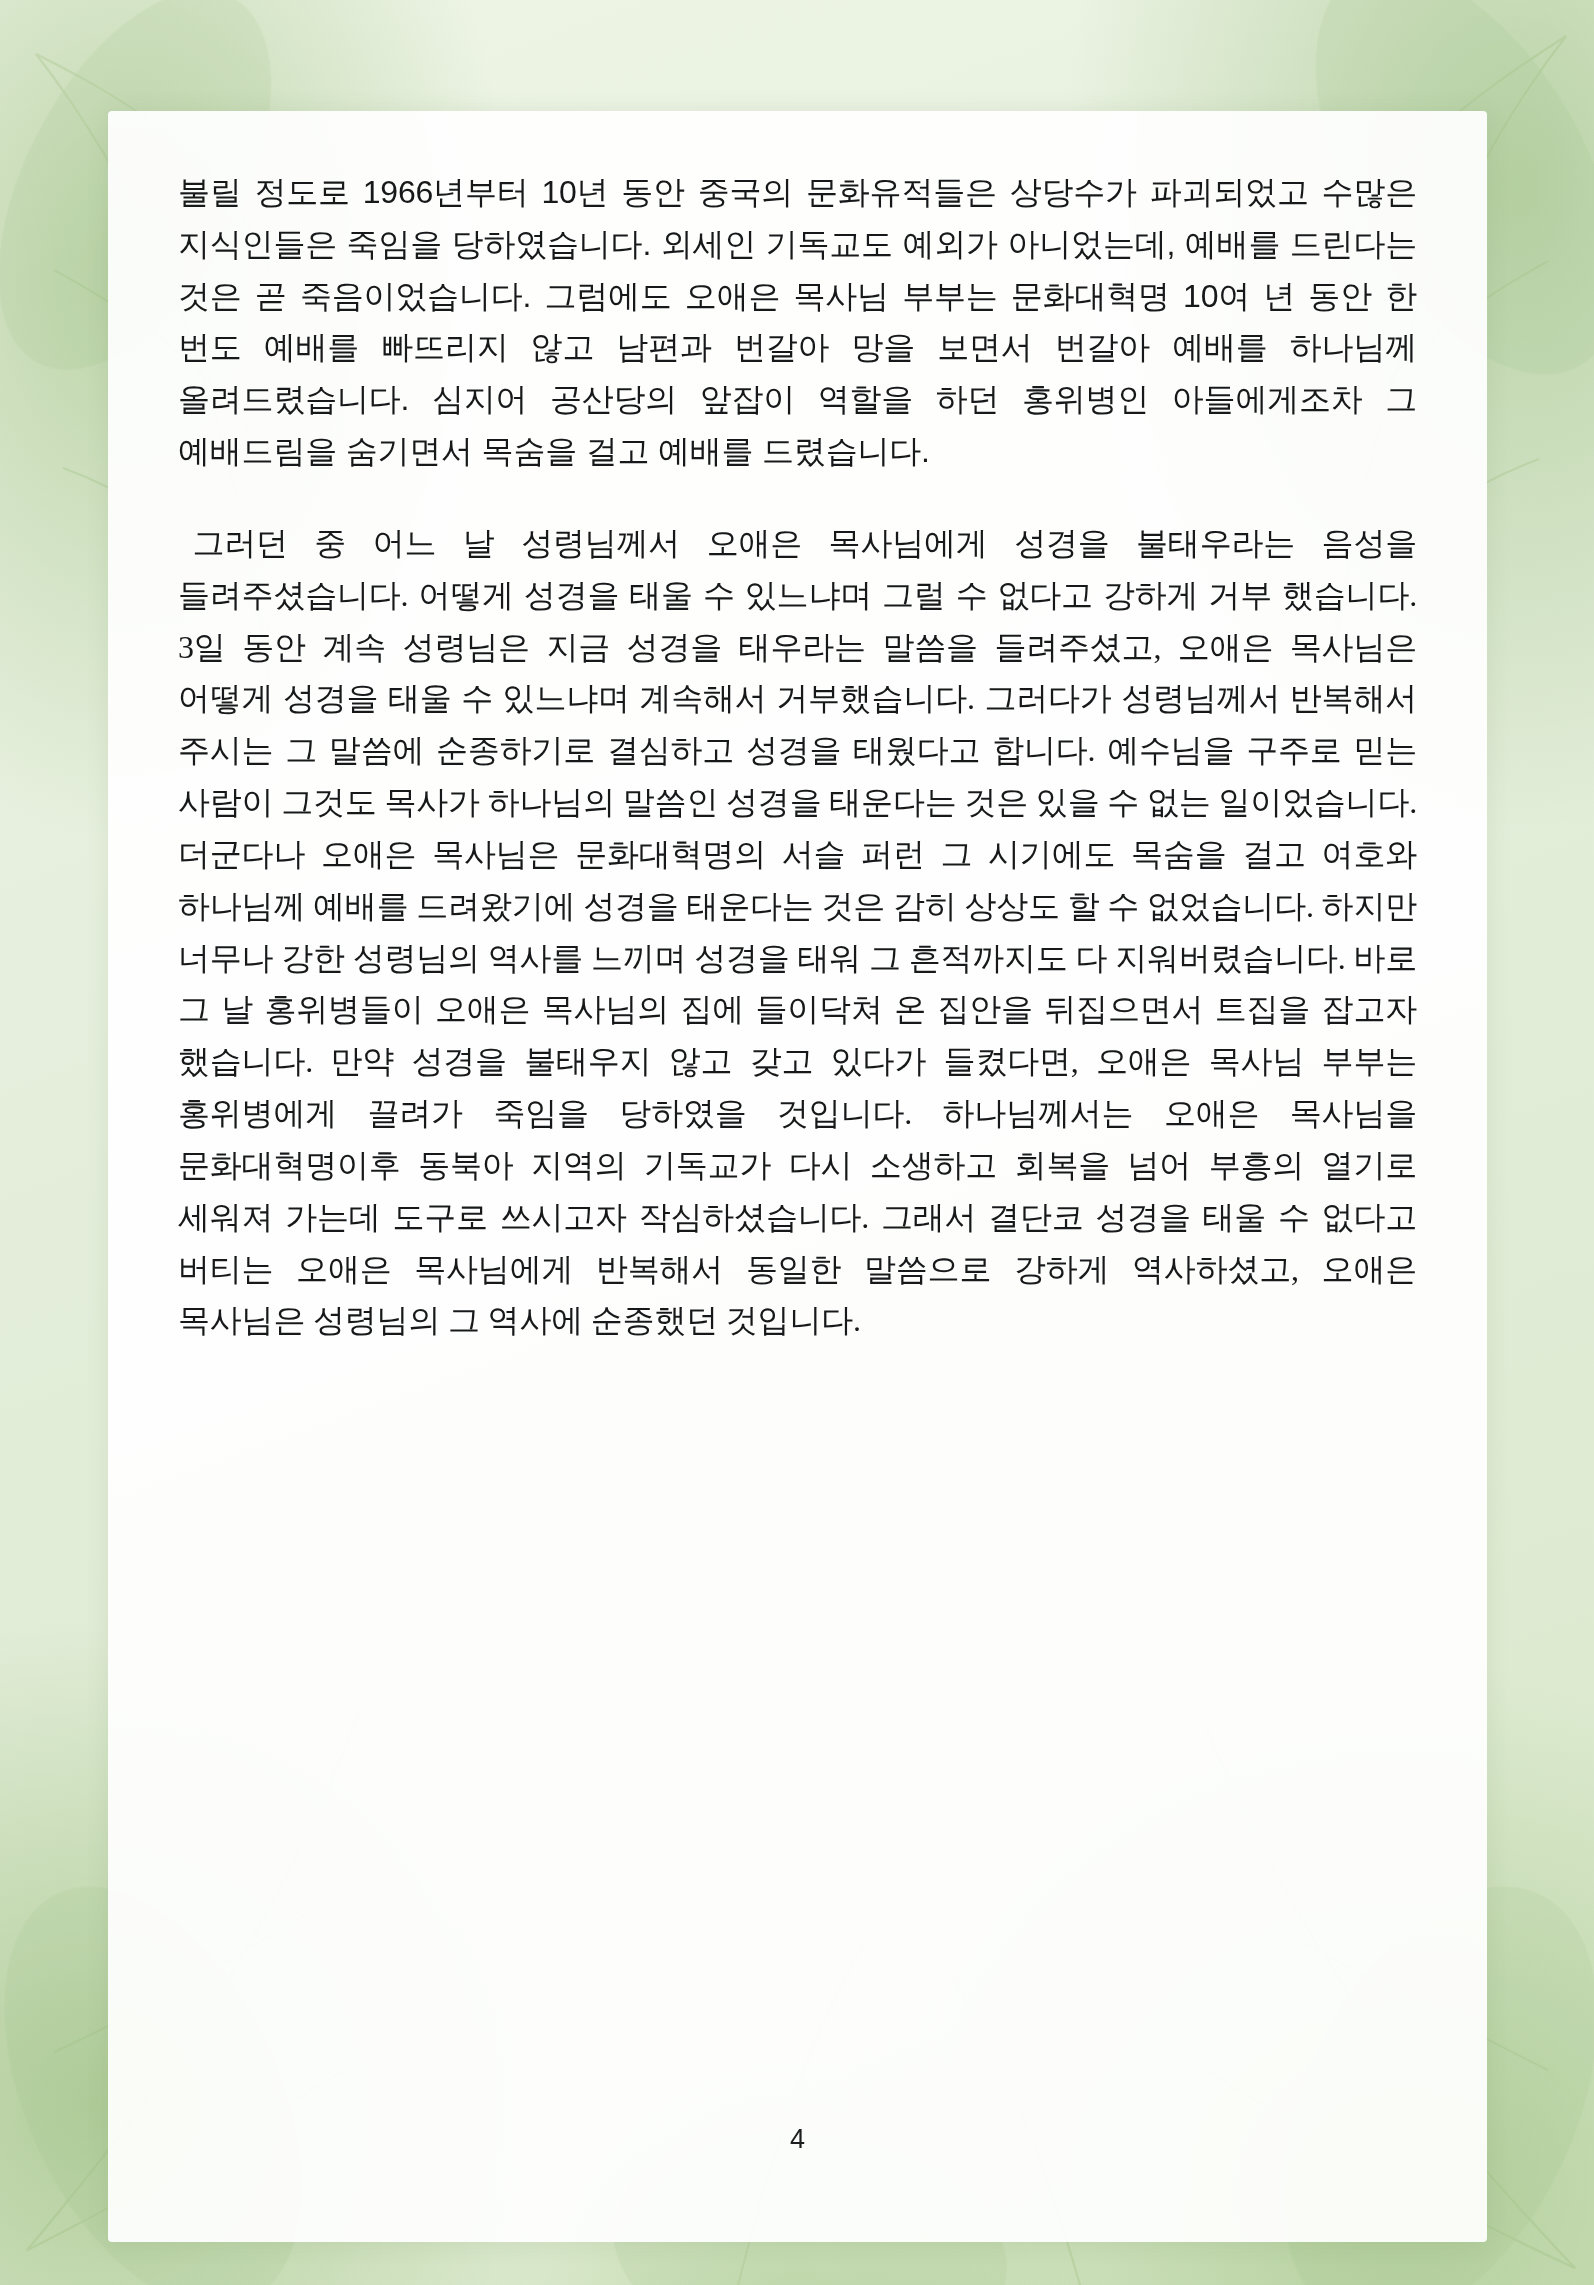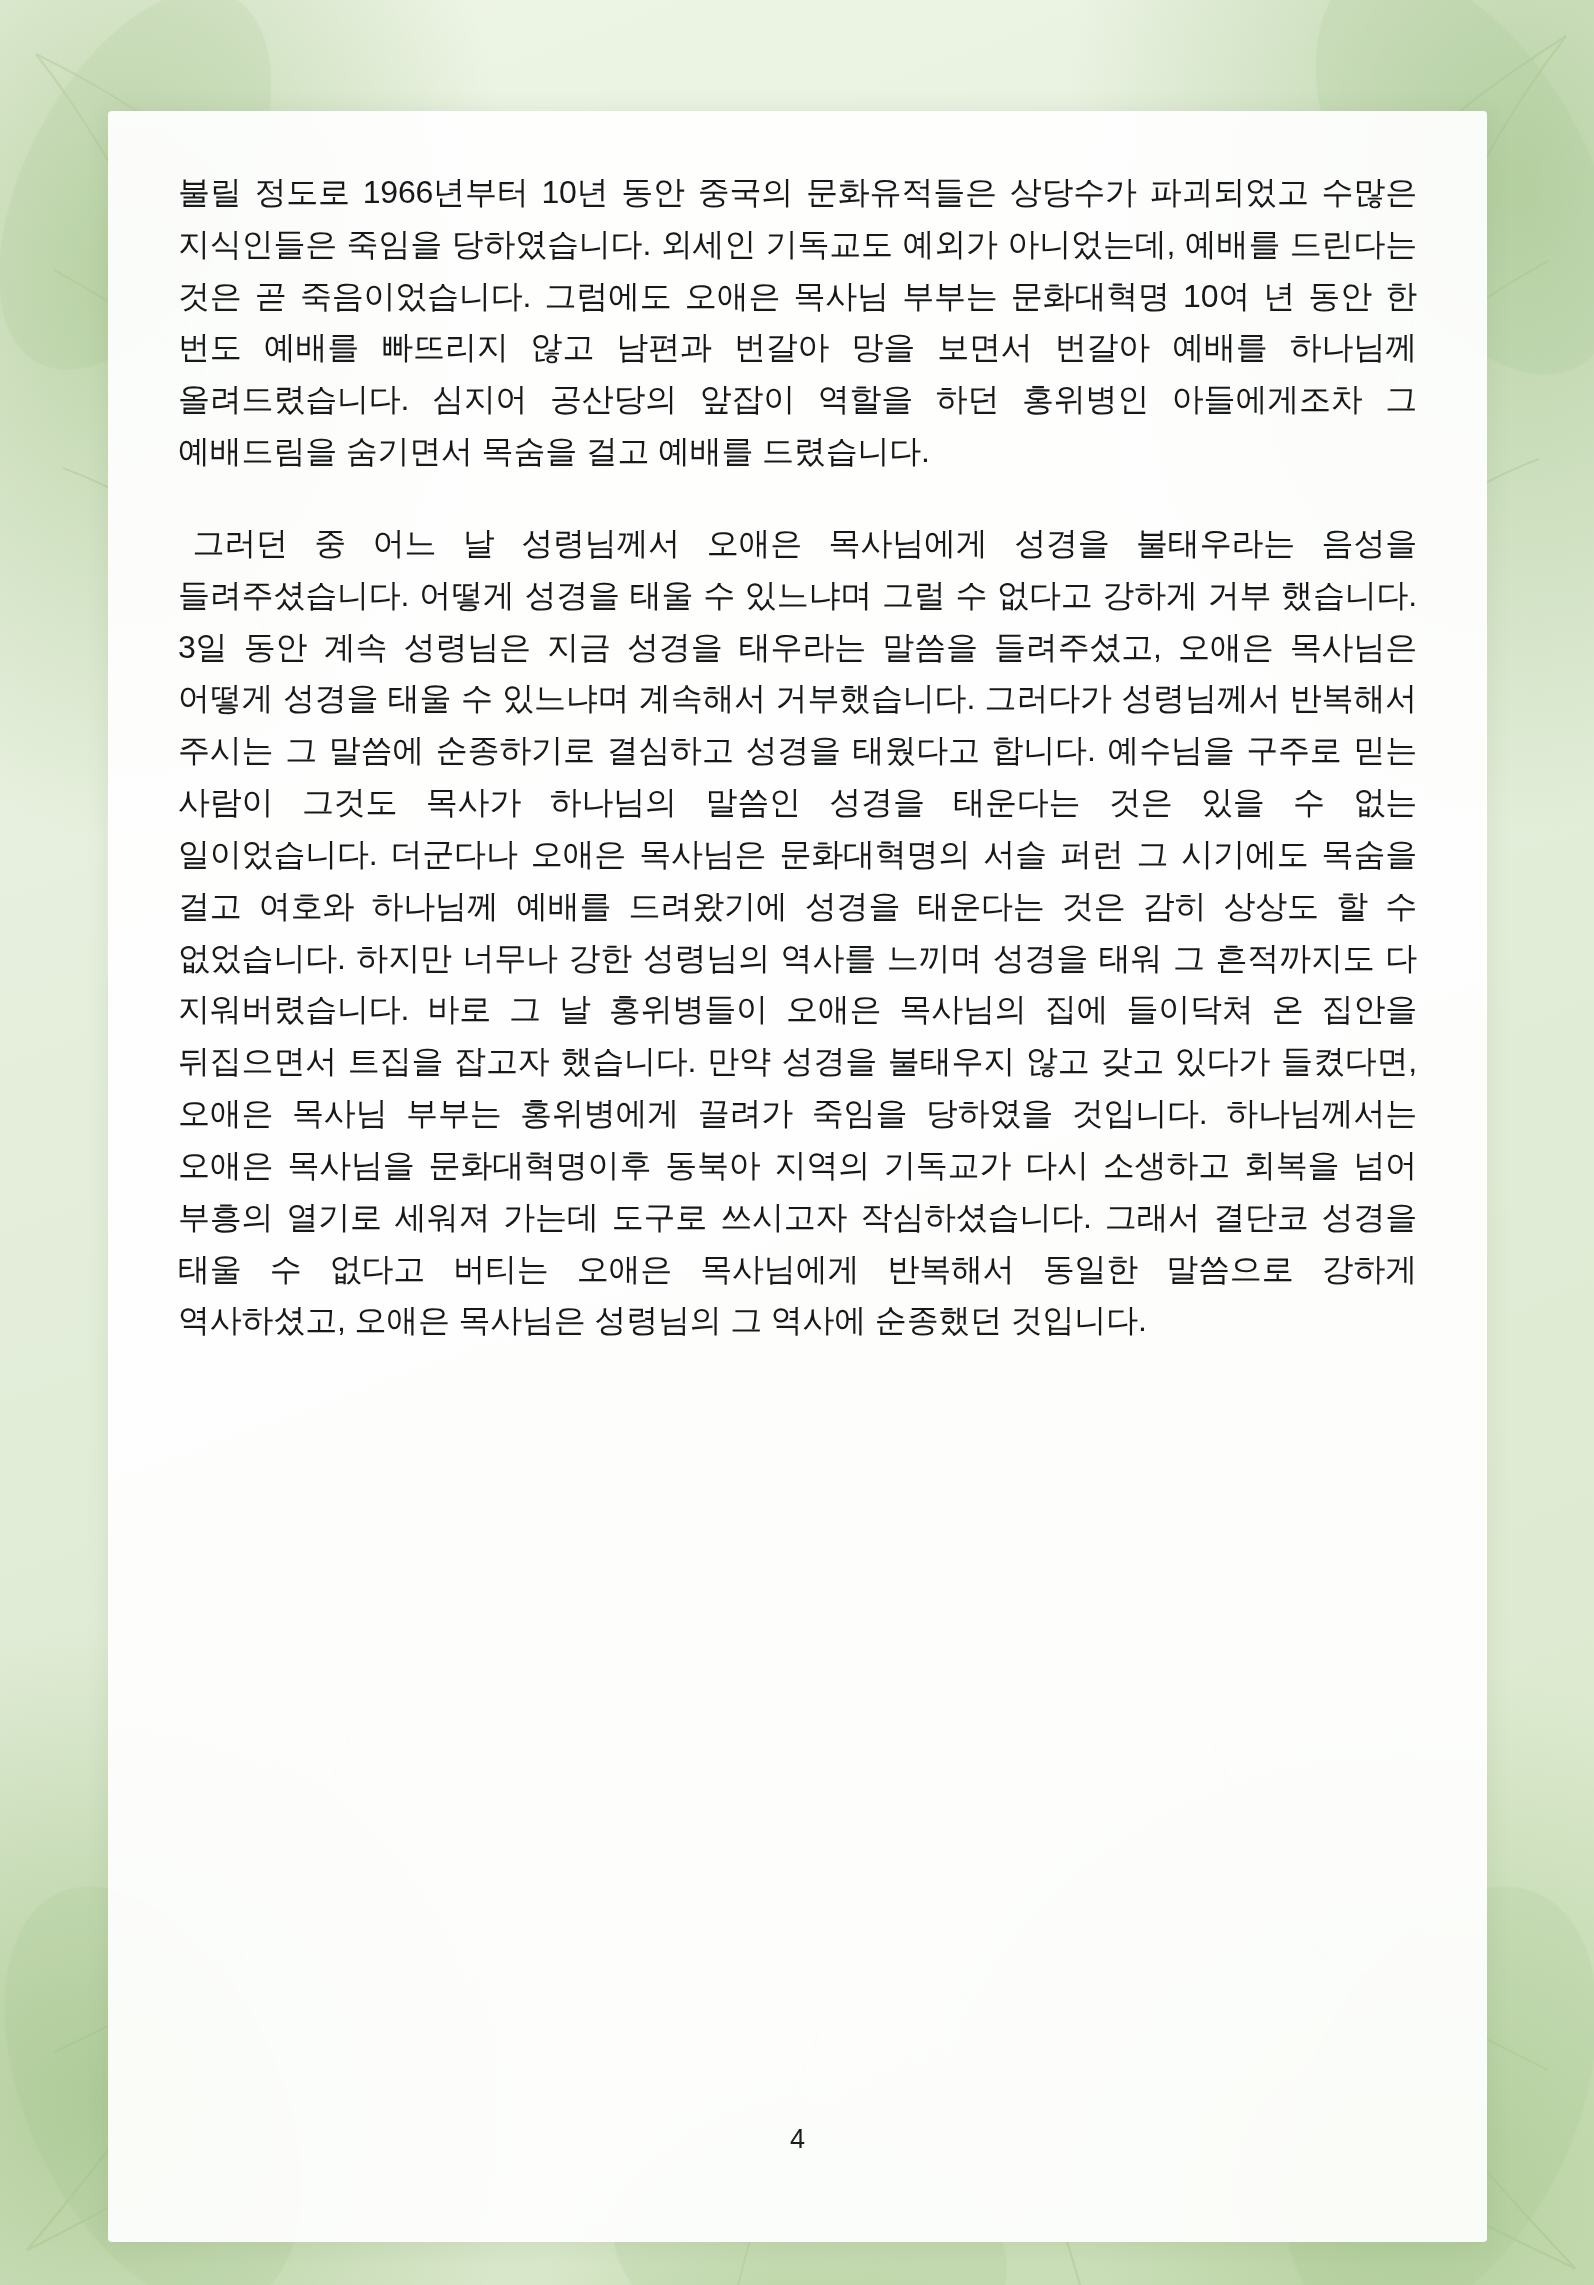--- a/index.html
+++ b/index.html
@@ -69,6 +69,7 @@
   }
   .para.indent {
     text-indent: 14.4px;
+    font-family: Liberation Serif, serif;
   }
 
   .page-number {

